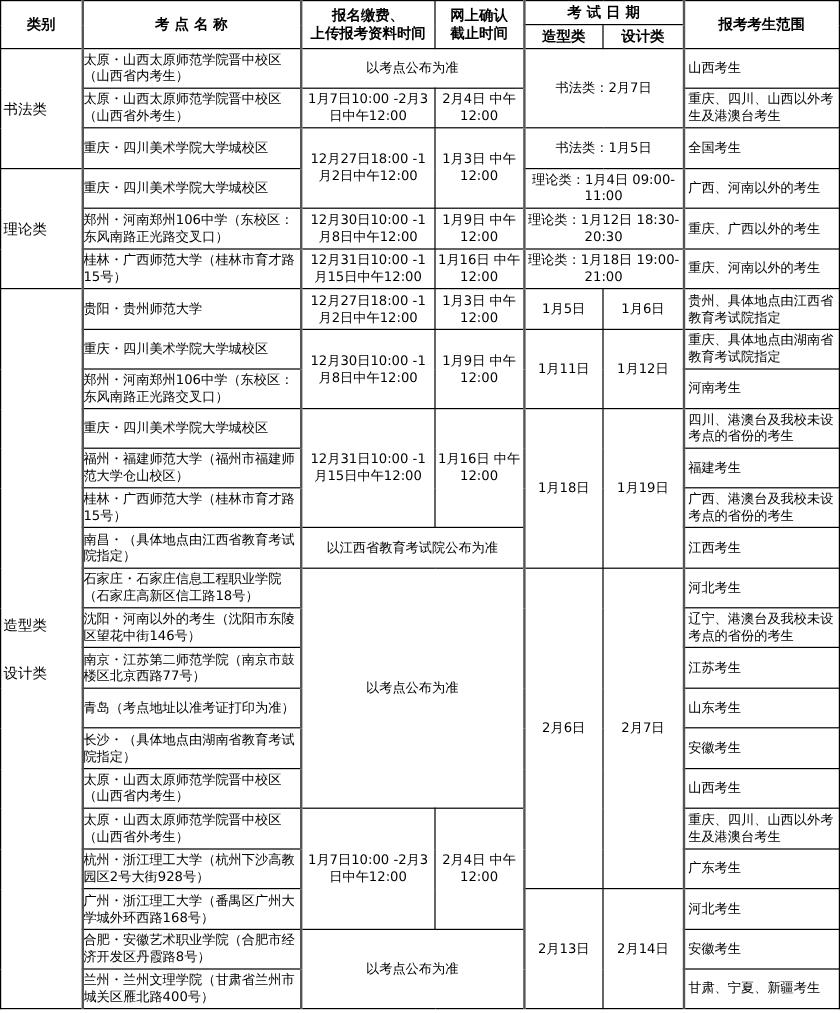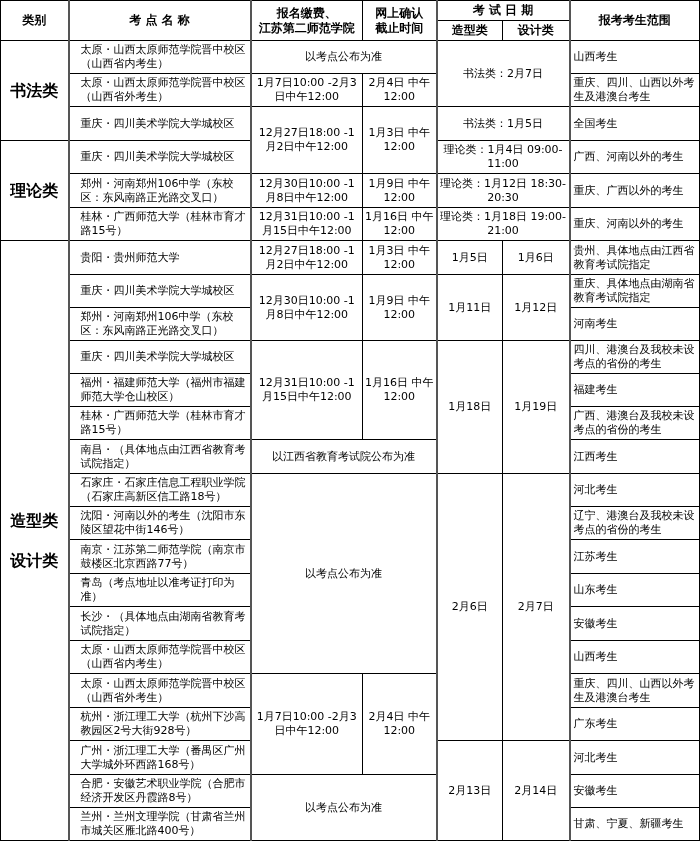--- a/index.html
+++ b/index.html
@@ -33,7 +33,7 @@
       <th rowspan="2" class="thick-r">类别</th>
       <th rowspan="2" class="thick-r">考 点 名 称</th>
       <th rowspan="2" style="white-space:pre-line">报名缴费、
-江苏第二师范学院</th>
+上传报考资料时间</th>
       <th rowspan="2" class="thick-r" style="white-space:pre-line">网上确认
 截止时间</th>
       <th colspan="2" class="thick-r">考 试 日 期</th>

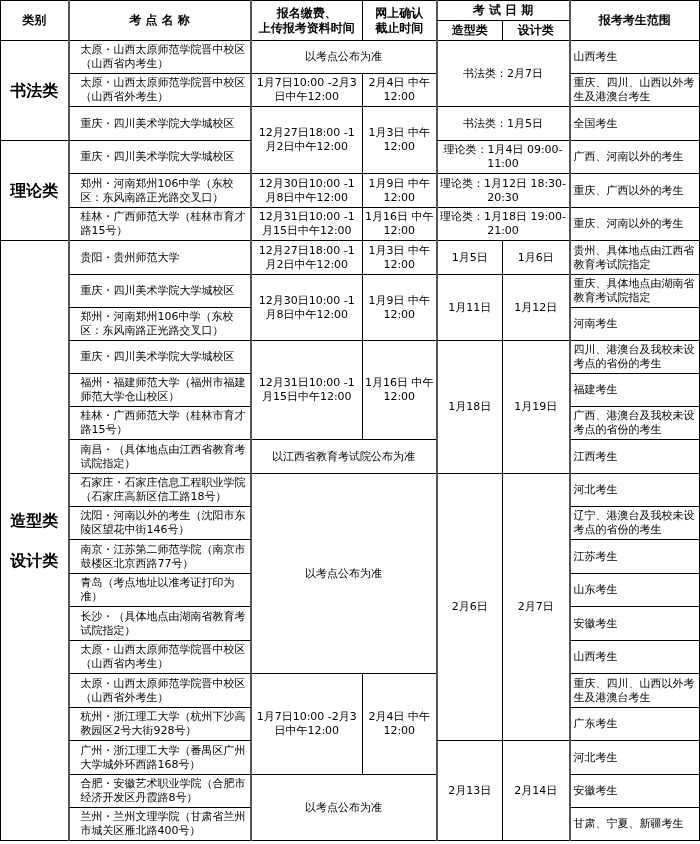--- a/index.html
+++ b/index.html
@@ -8,7 +8,7 @@
   td, th { border: 1px solid #000; padding: 0 2px; vertical-align: middle; overflow: hidden; }
   th { font-weight: bold; font-size: 12px; text-align: center; line-height: 15px; }
   .cat { text-align: center; font-weight: bold; font-size: 16px; }
-  .site { text-align: left; padding-left: 11px; }
+  .site { text-align: left; padding-left: 0; }
   .c { text-align: center; }
   .scope { text-align: left; padding-left: 3px; }
   .thick-r { border-right: 2px solid #555; }

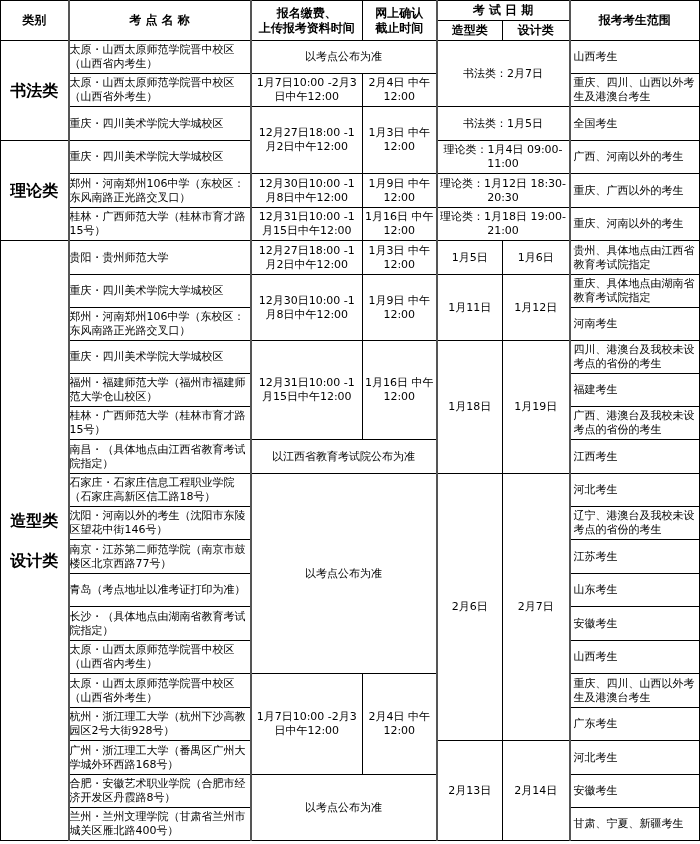--- a/index.html
+++ b/index.html
@@ -7,7 +7,7 @@
   table { border-collapse: collapse; table-layout: fixed; width: 699px; font-size: 11px; line-height: 14px; }
   td, th { border: 1px solid #000; padding: 0 2px; vertical-align: middle; overflow: hidden; }
   th { font-weight: bold; font-size: 12px; text-align: center; line-height: 15px; }
-  .cat { text-align: center; font-weight: bold; font-size: 16px; }
+  .cat { text-align: left; font-weight: normal; font-size: 12px; }
   .site { text-align: left; padding-left: 0; }
   .c { text-align: center; }
   .scope { text-align: left; padding-left: 3px; }

